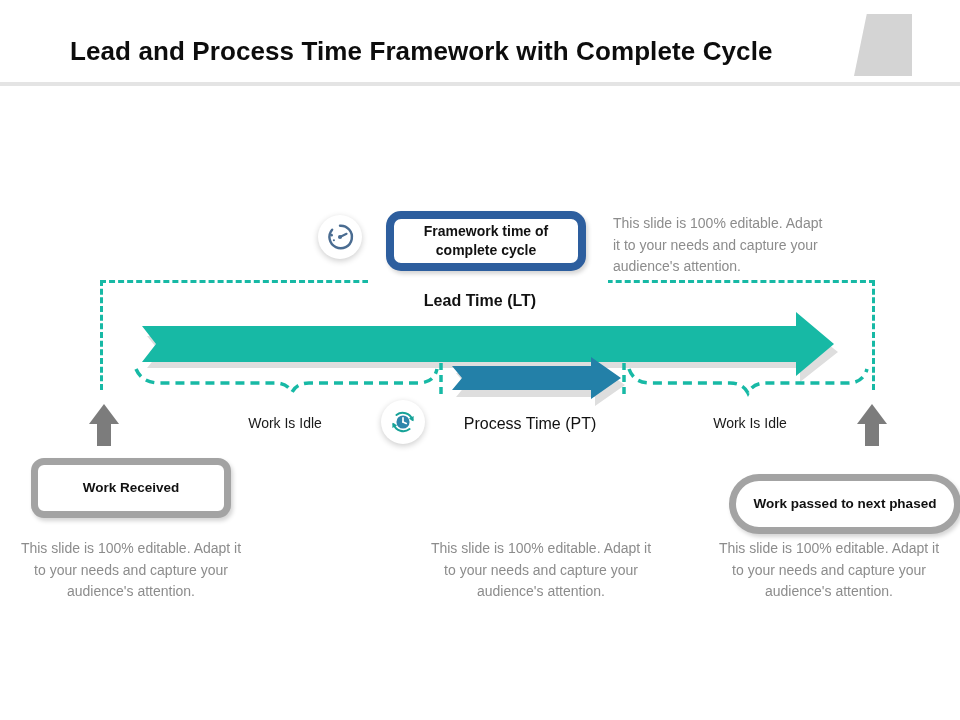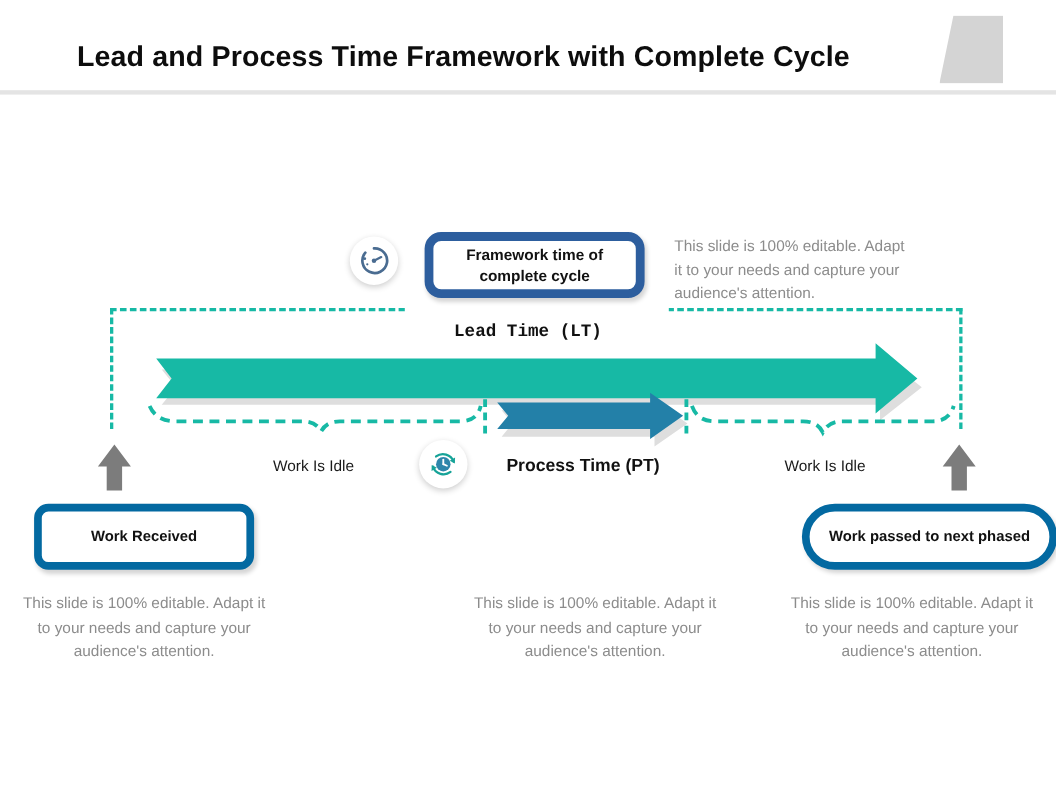--- a/index.html
+++ b/index.html
@@ -41,7 +41,7 @@
   
   .lead-time-label{
     position:absolute;left:0;top:292px;width:960px;text-align:center;
-    font-size:16px;font-weight:bold;color:#111;font-family:Liberation Mono, monospace;
+    font-size:16px;font-weight:bold;color:#111;
   }
   .process-time-label{
     position:absolute;left:380px;top:415px;width:300px;text-align:center;

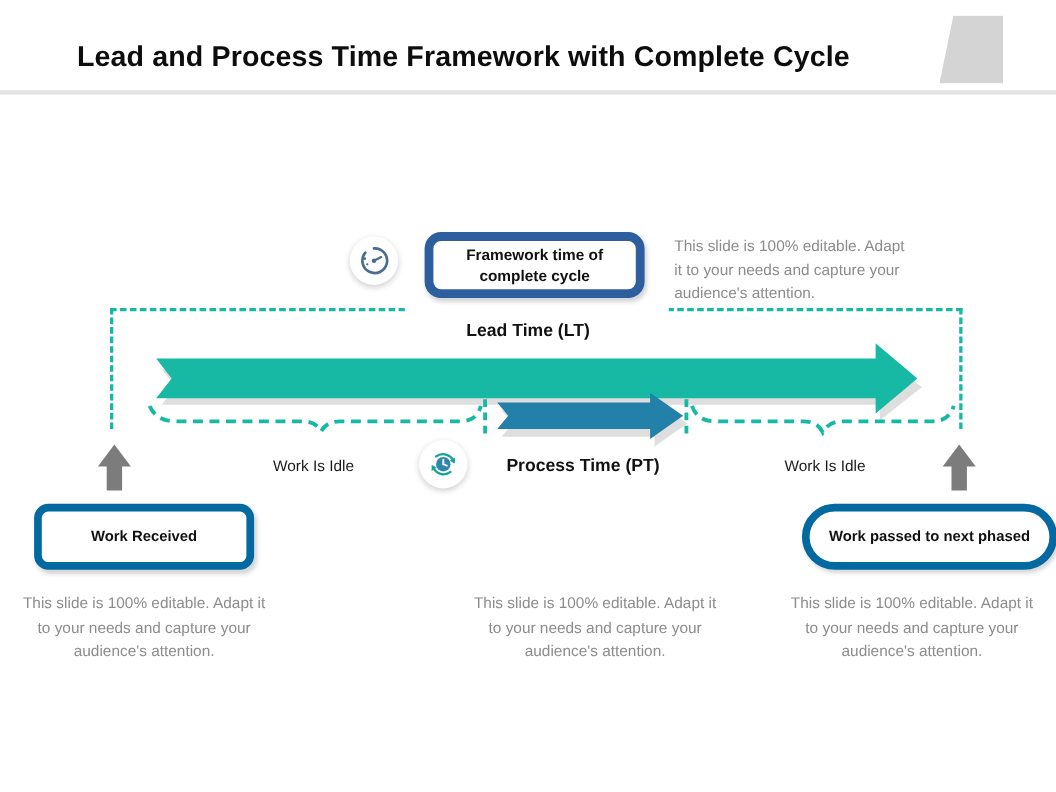--- a/index.html
+++ b/index.html
@@ -45,7 +45,7 @@
   }
   .process-time-label{
     position:absolute;left:380px;top:415px;width:300px;text-align:center;
-    font-size:16px;font-weight:bold;color:#111;
+    font-size:16px;font-weight:normal;color:#111;
   }
   .idle-left{
     position:absolute;left:185px;top:415px;width:200px;text-align:center;

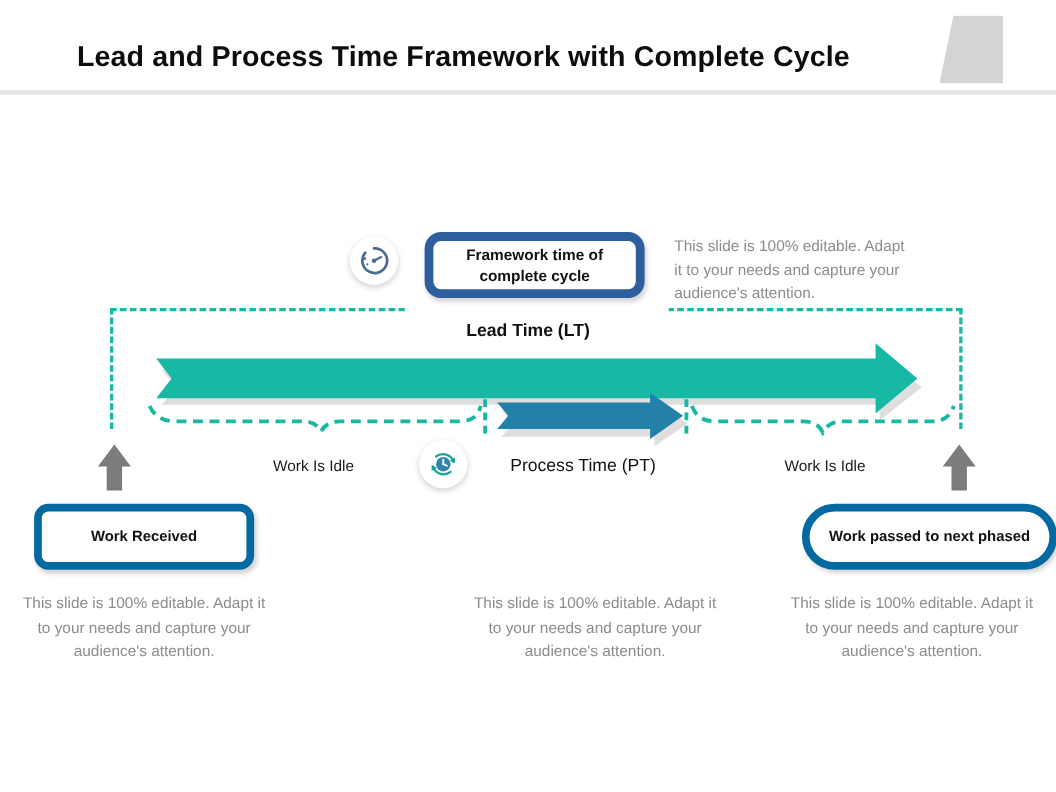--- a/index.html
+++ b/index.html
@@ -62,7 +62,7 @@
   
   .card{
     position:absolute;
-    border:7px solid #0369a1;
+    border:7px solid #a3a3a3;
     border-radius:13px;
     background:#ffffff;
     box-sizing:border-box;

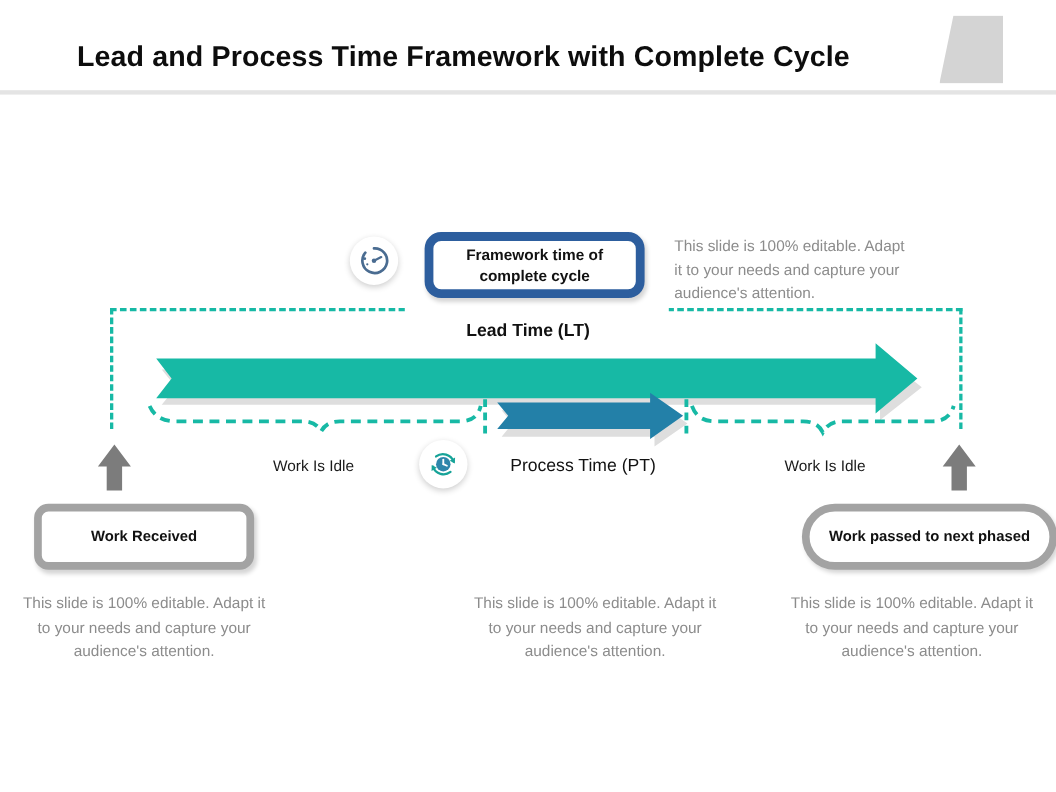--- a/index.html
+++ b/index.html
@@ -76,7 +76,7 @@
     border-color:#2d5e9e;border-width:8px;border-radius:15px;font-size:14px;}
   .card-a{left:31px;top:458px;width:200px;height:60px;}
   .card-b{left:441px;top:458px;width:202px;height:60px;}
-  .card-c{left:729px;top:458px;width:232px;height:60px;border-radius:30px;}
+  .card-c{left:729px;top:474px;width:232px;height:60px;border-radius:30px;}
 
   
   .caption{

